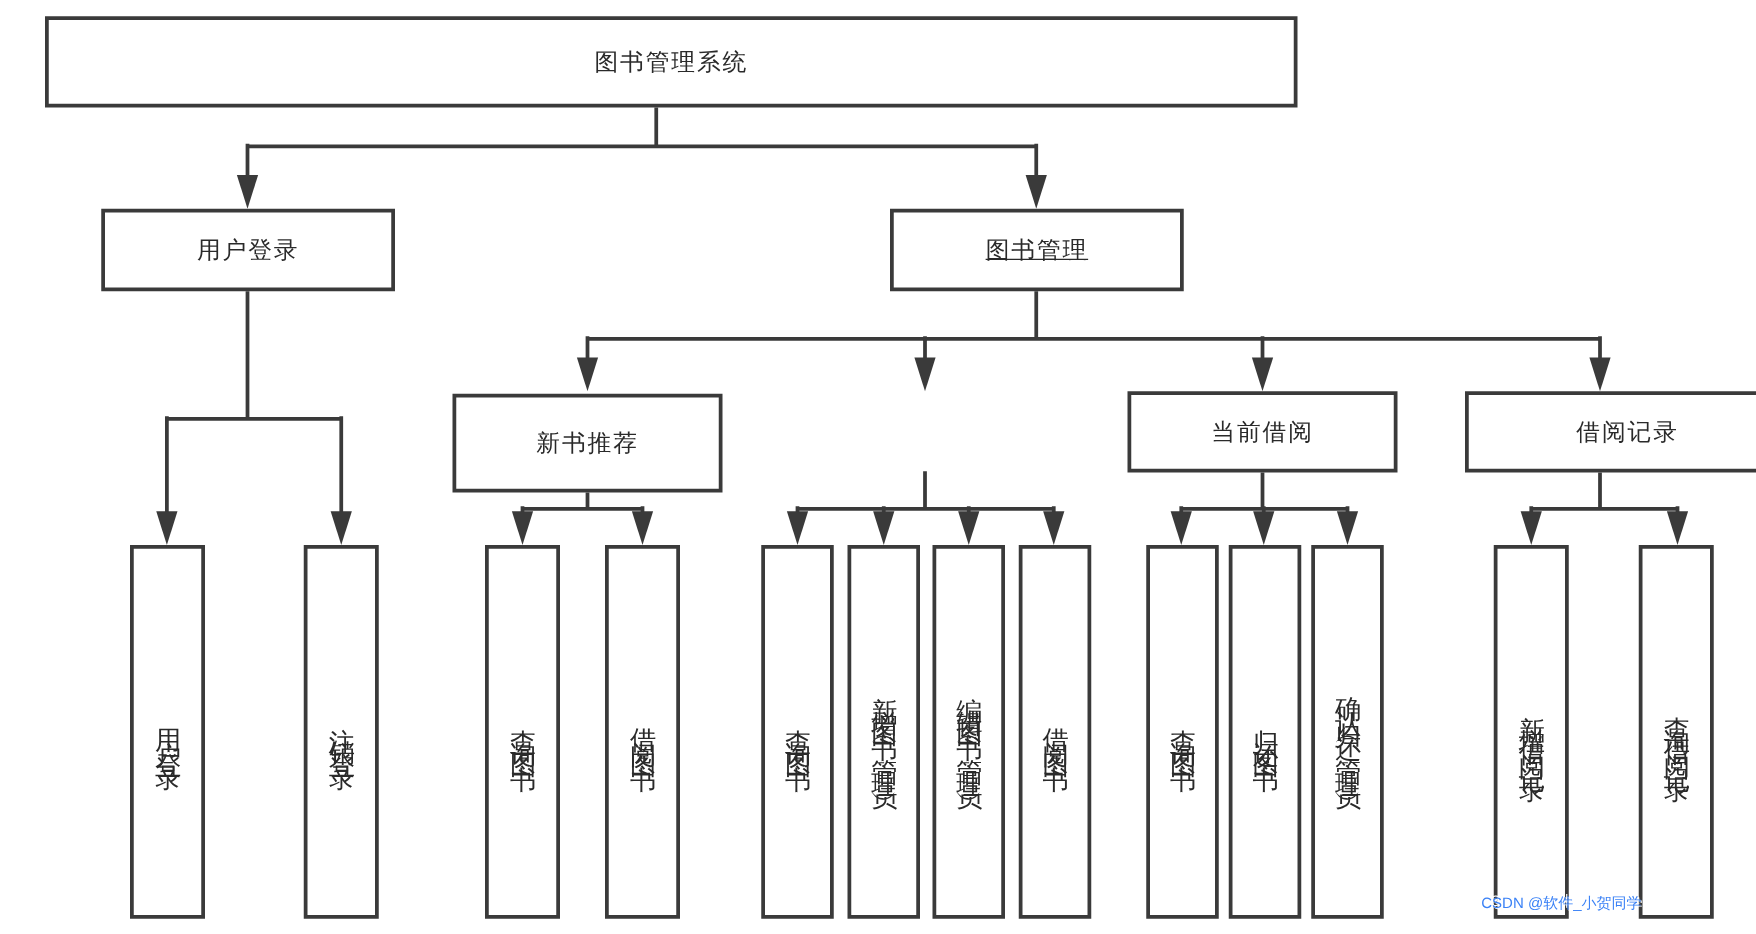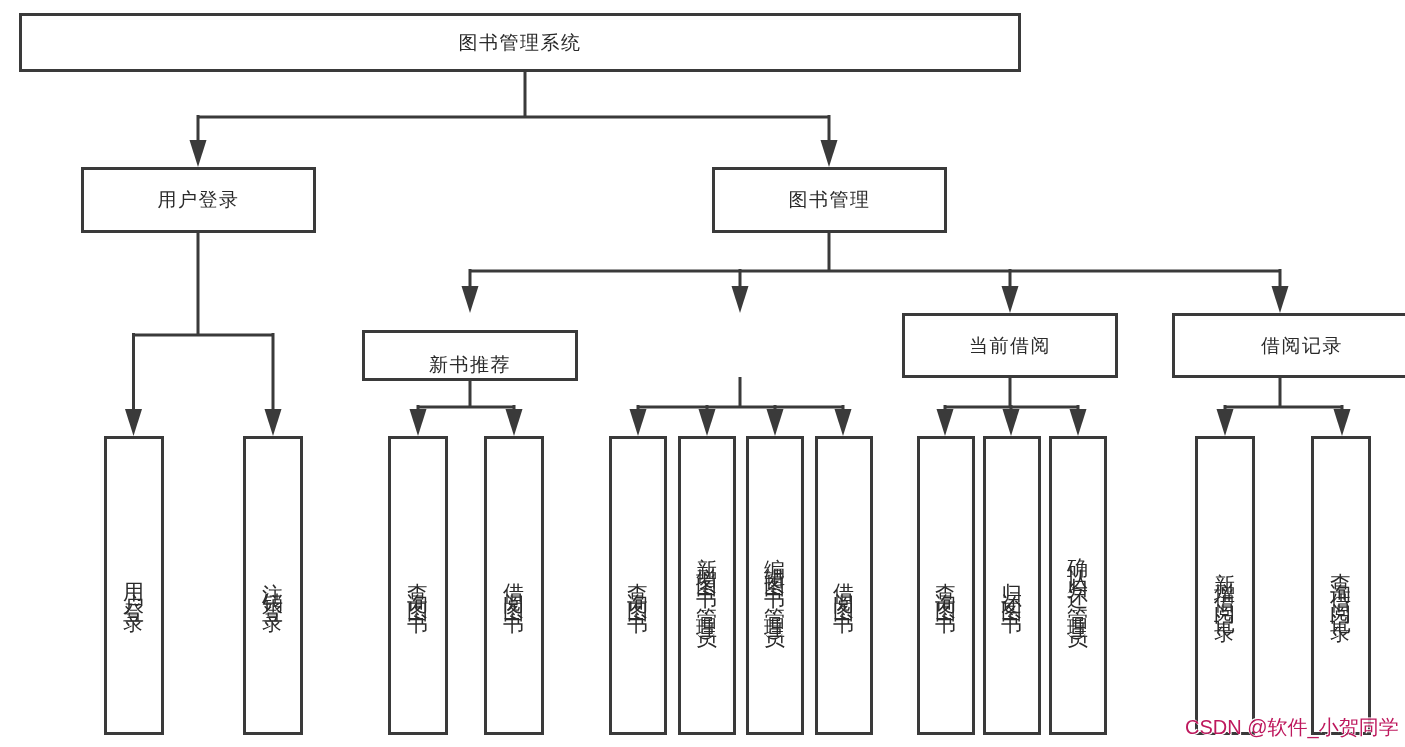--- a/index.html
+++ b/index.html
@@ -104,7 +104,7 @@
       </g>
   </svg>
 
-  <div class="hnode" style="left:19px; top:13px; width:1002px; height:59px;">
+  <div class="hnode" style="left:36px; top:13px; width:1002px; height:73px;">
     <span>图书管理系统</span>
   </div>
 

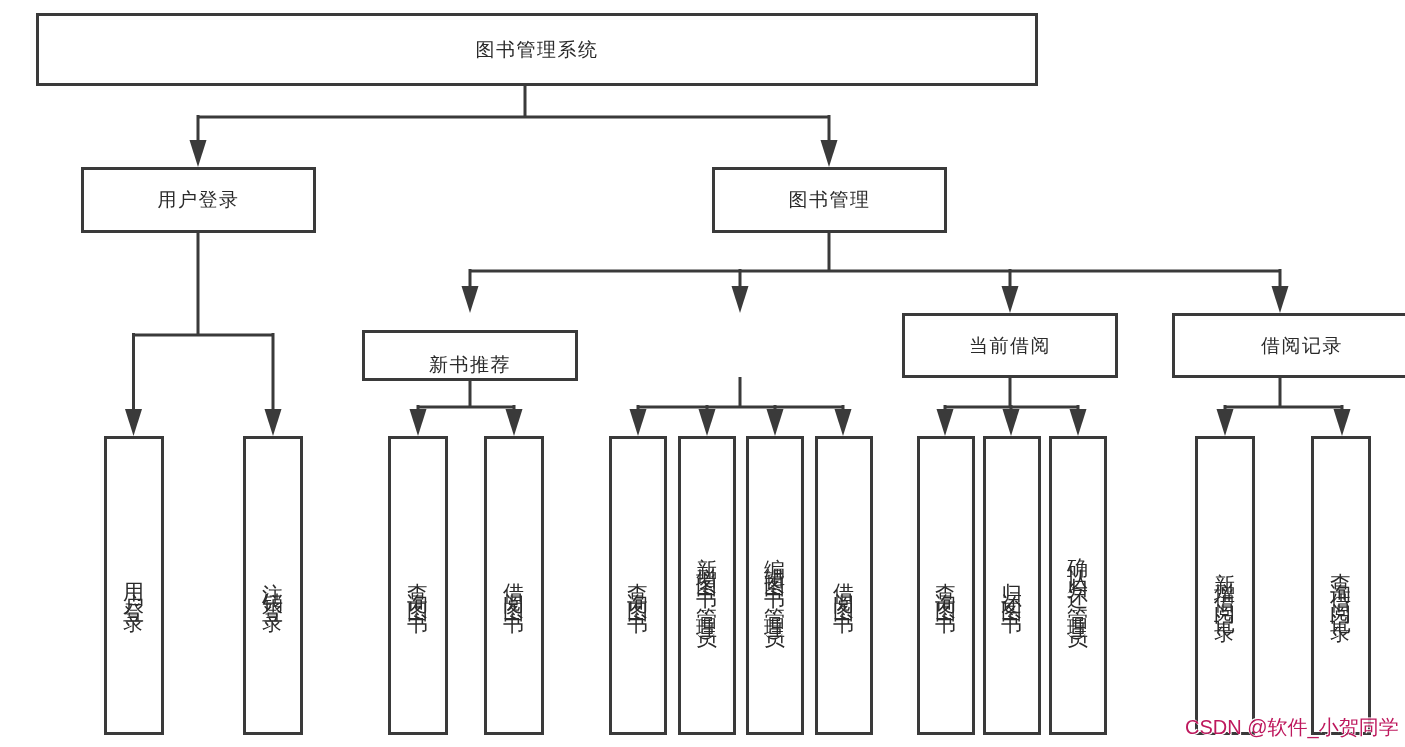--- a/index.html
+++ b/index.html
@@ -111,7 +111,7 @@
   <div class="hnode" style="left:81px; top:167px; width:235px; height:66px;">
     <span>用户登录</span>
   </div>
-  <div class="hnode" style="left:712px; top:167px; width:235px; height:66px;">
+  <div class="hnode" style="left:712px; top:167px; width:235px; height:66px;text-decoration:underline;">
     <span>图书管理</span>
   </div>
 

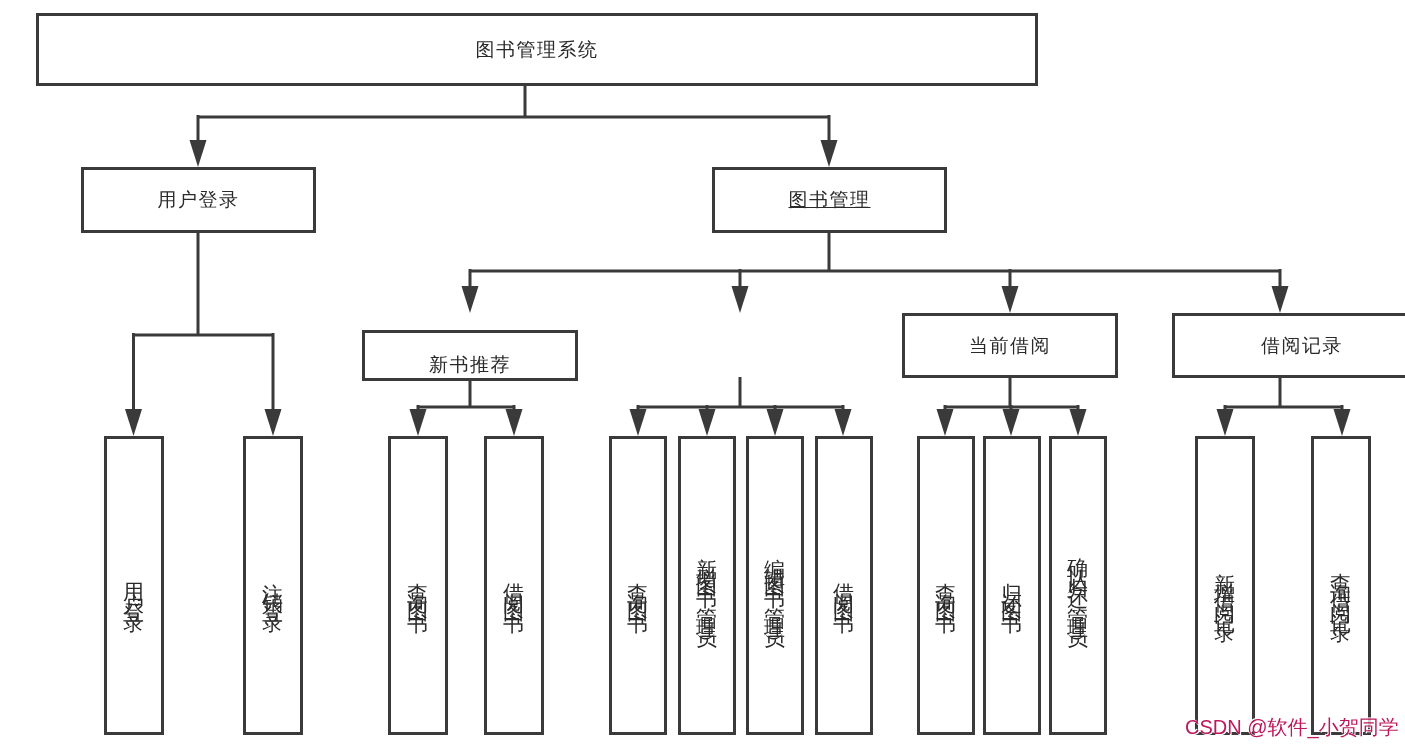--- a/index.html
+++ b/index.html
@@ -115,7 +115,7 @@
     <span>图书管理</span>
   </div>
 
-  <div class="hnode" style="left:362px; top:330px; width:216px; height:51px;align-items:flex-end;">
+  <div class="hnode" style="left:362px; top:315px; width:216px; height:79px;">
     <span>新书推荐</span>
   </div>
   <div class="hnode" style="left:902px; top:313px; width:216px; height:65px;">

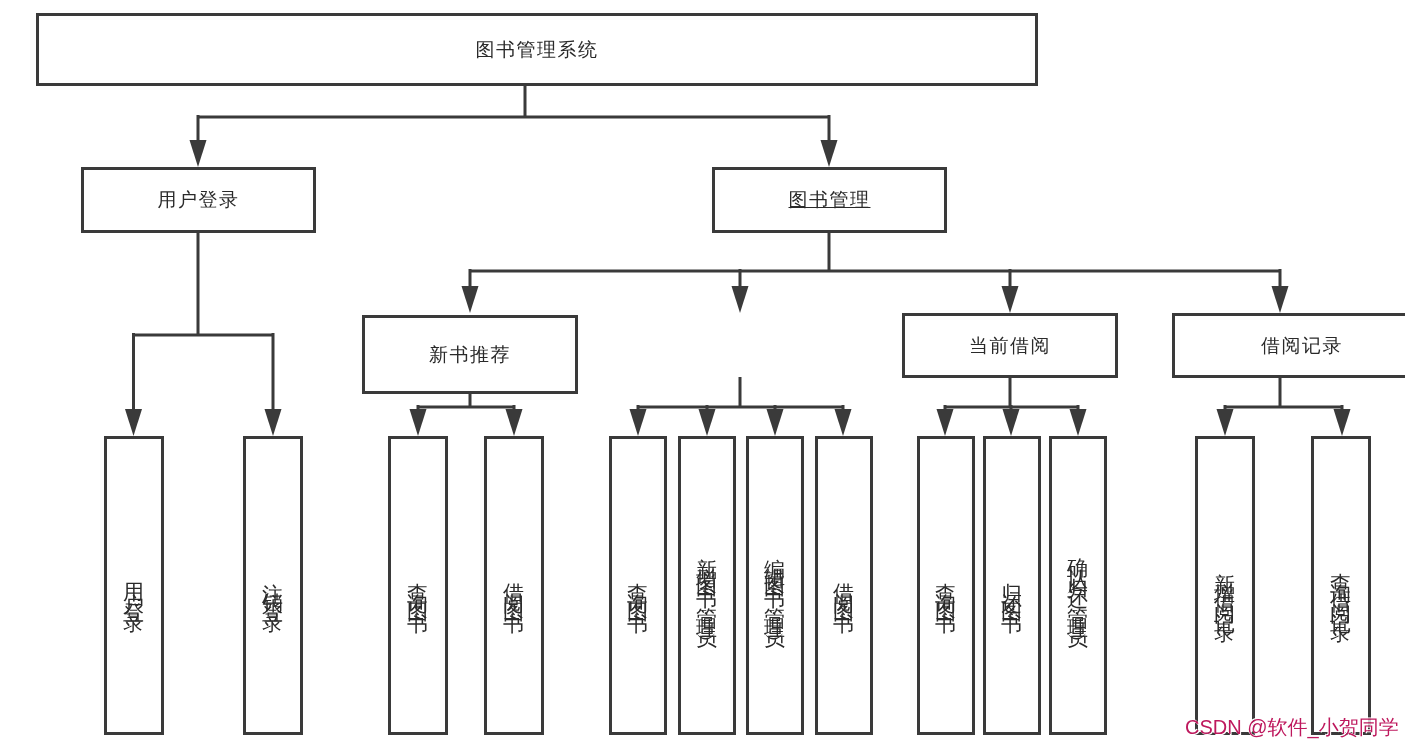--- a/index.html
+++ b/index.html
@@ -54,8 +54,8 @@
     position: absolute;
     left: 1185px;
     top: 714px;
-    font-size: 20px;
-    color: #be185d;
+    font-size: 12px;
+    color: #3b82f6;
     text-shadow: 1px 1px 0 #ffffff, -1px -1px 0 #ffffff;
     white-space: nowrap;
     z-index: 5;

